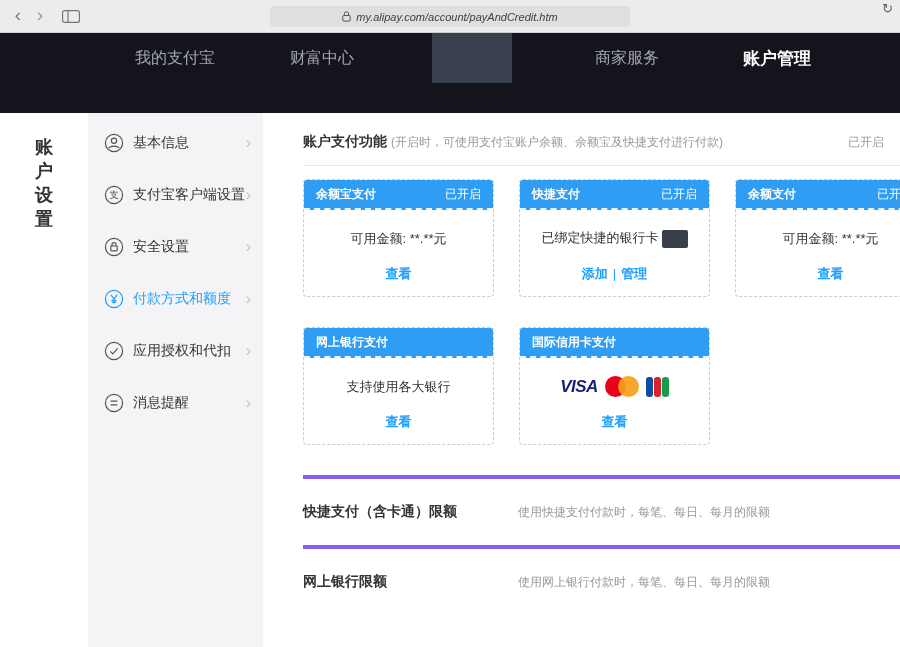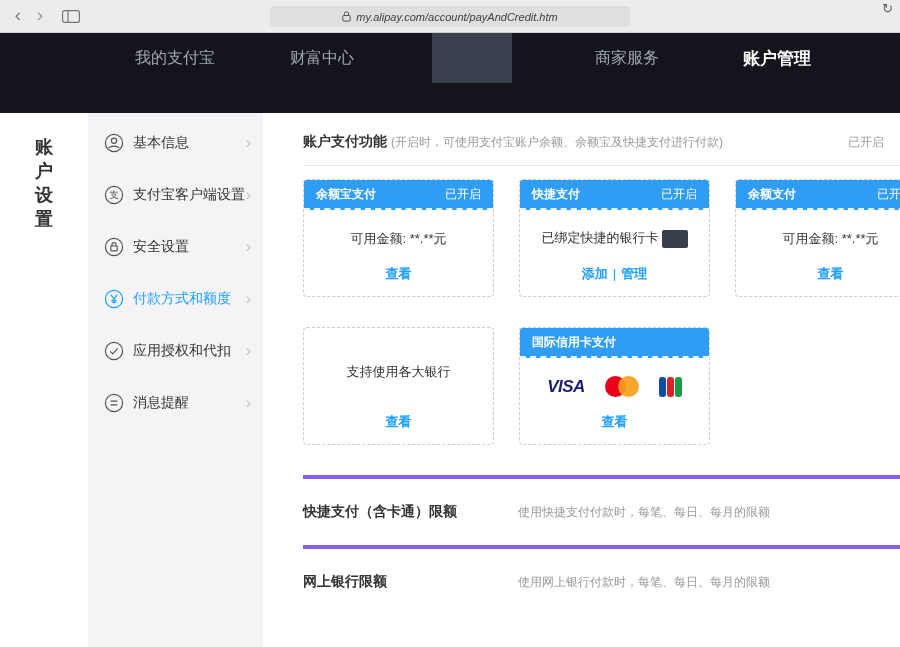--- a/index.html
+++ b/index.html
@@ -239,6 +239,9 @@
           </div>
 
           <div class="card">
+            <div class="card-header">
+              <span class="ch-title">网上银行支付</span>
+            </div>
             <div class="card-body">
               <span>支持使用各大银行</span>
             </div>

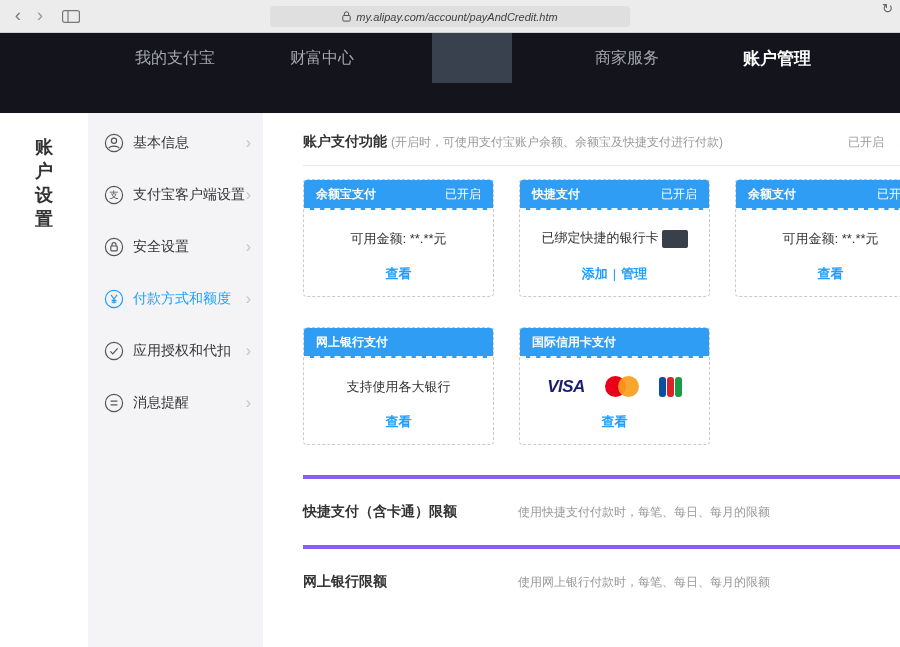--- a/index.html
+++ b/index.html
@@ -56,7 +56,7 @@
   .masked-box{display:inline-block;width:26px;height:18px;background:#3a4049;border-radius:2px;margin-left:3px;vertical-align:middle;}
 
   
-  .logos{display:flex;align-items:center;gap:20px;}
+  .logos{display:flex;align-items:center;gap:7px;}
   .visa{color:#1a1f71;font-style:italic;font-weight:800;font-size:17px;letter-spacing:-0.5px;}
   .mc{position:relative;width:34px;height:21px;}
   .mc i{position:absolute;top:0;width:21px;height:21px;border-radius:50%;}

